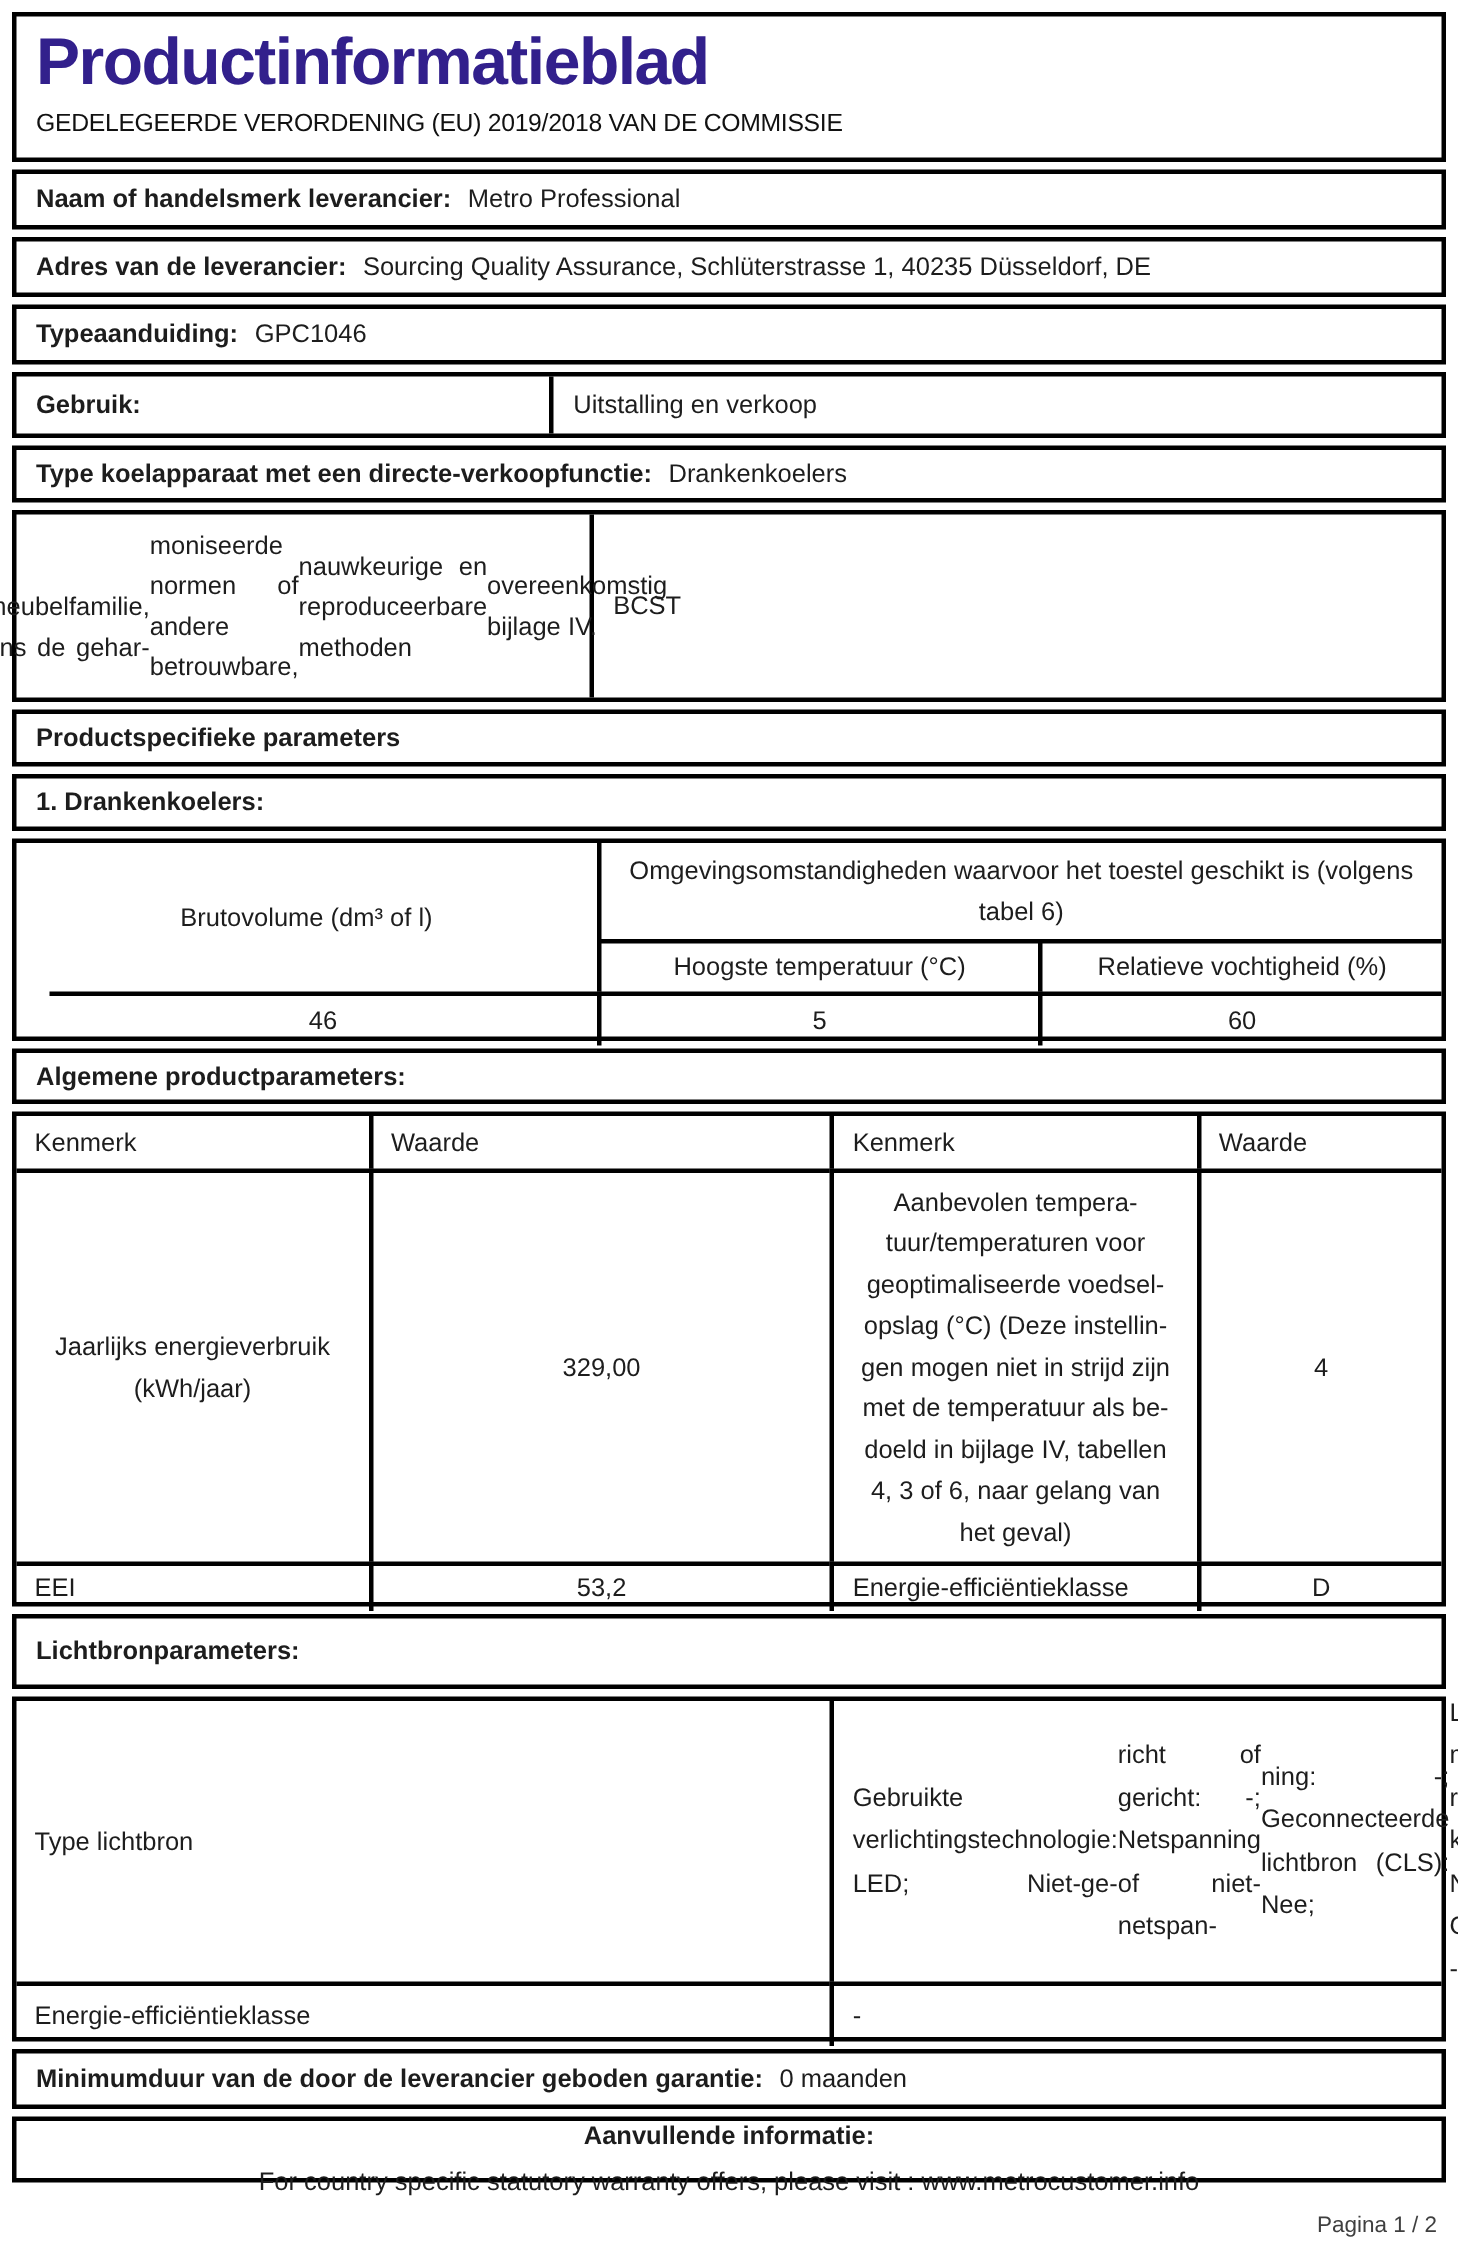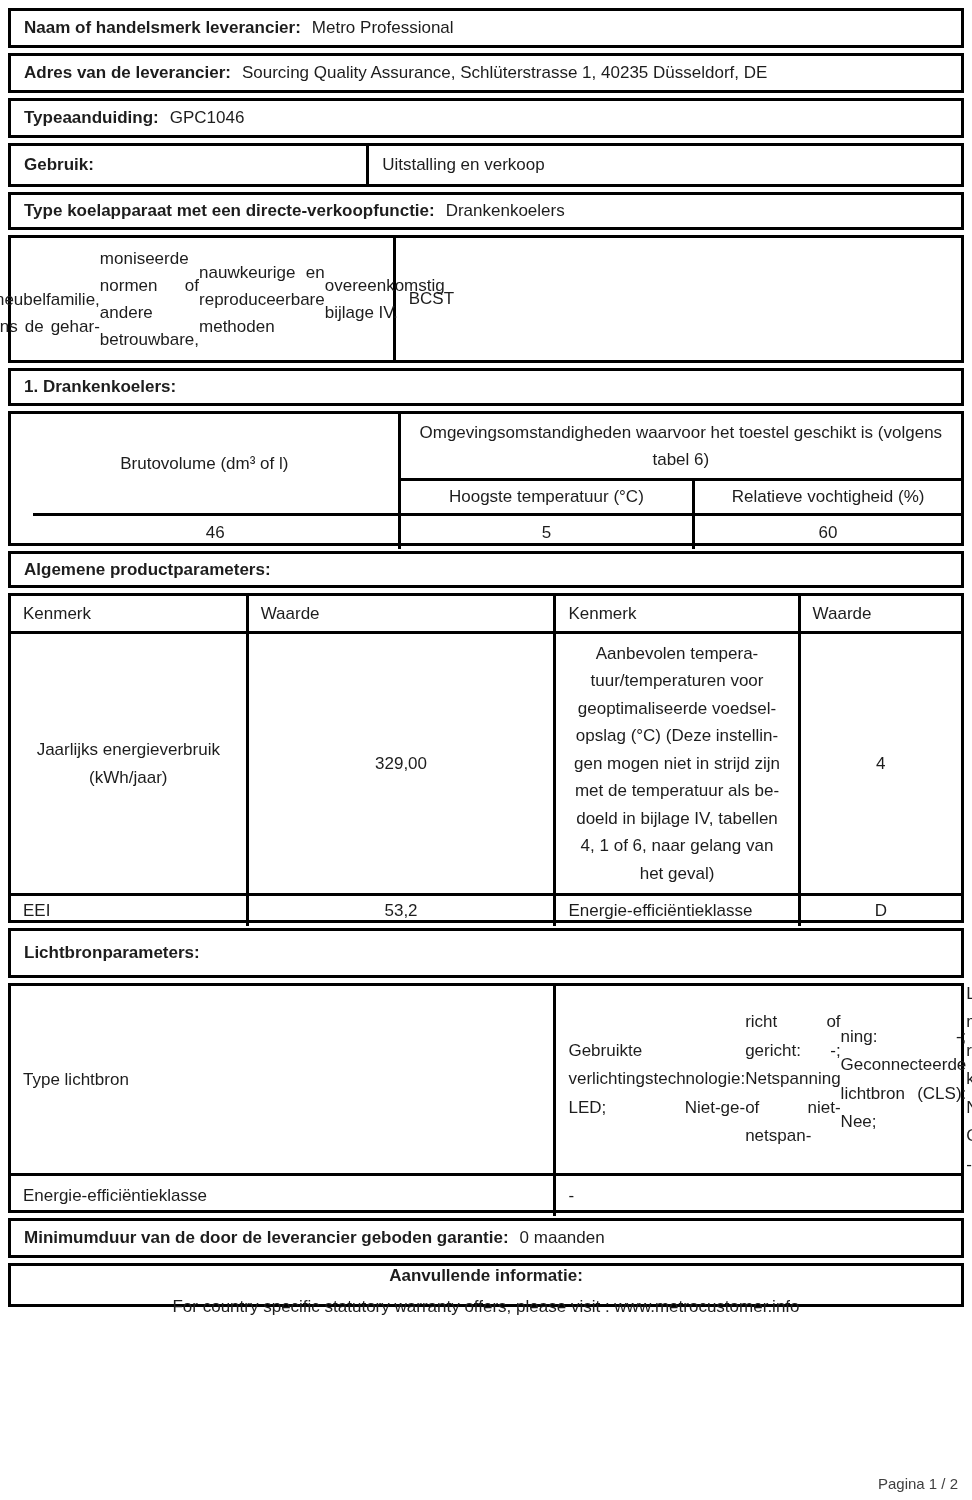--- a/index.html
+++ b/index.html
@@ -148,6 +148,10 @@
 
 <div class="page">
 
+  <section class="box title-block">
+    <h1 class="title">Productinformatieblad</h1>
+    <div class="subtitle">GEDELEGEERDE VERORDENING (EU) 2019/2018 VAN DE COMMISSIE</div>
+  </section>
 
   <section class="box kv-row">
     <span class="lbl">Naam of handelsmerk leverancier:</span>

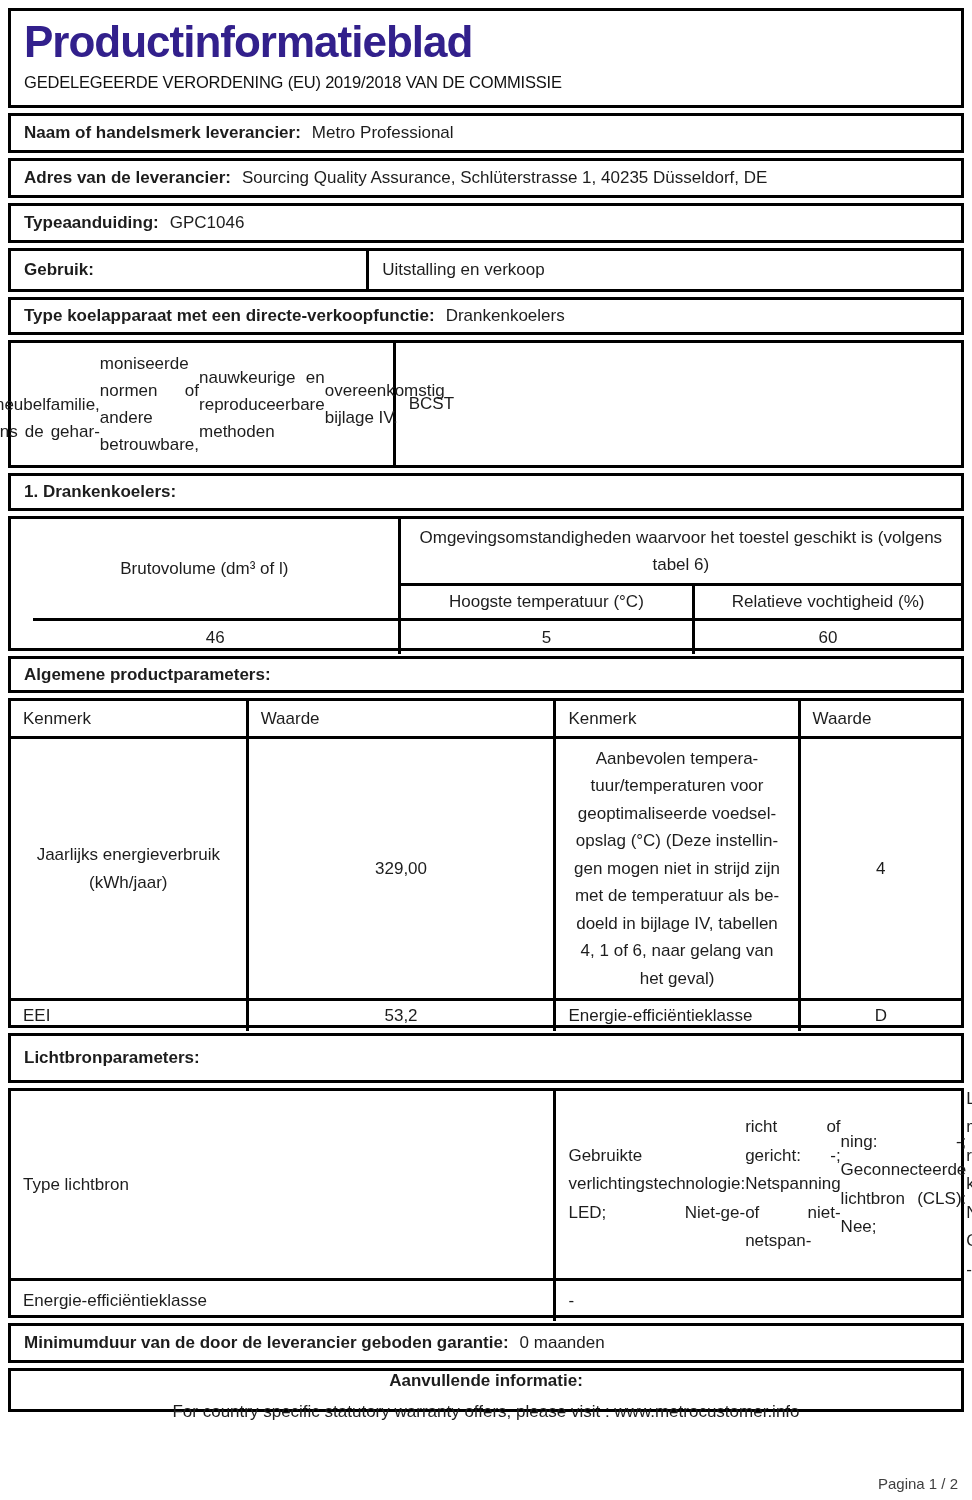--- a/index.html
+++ b/index.html
@@ -188,6 +188,7 @@
     <div class="cell cell-r">BCST</div>
   </section>
 
+  <section class="box section-header">Productspecifieke parameters</section>
 
   <section class="box section-header">1. Drankenkoelers:</section>
 

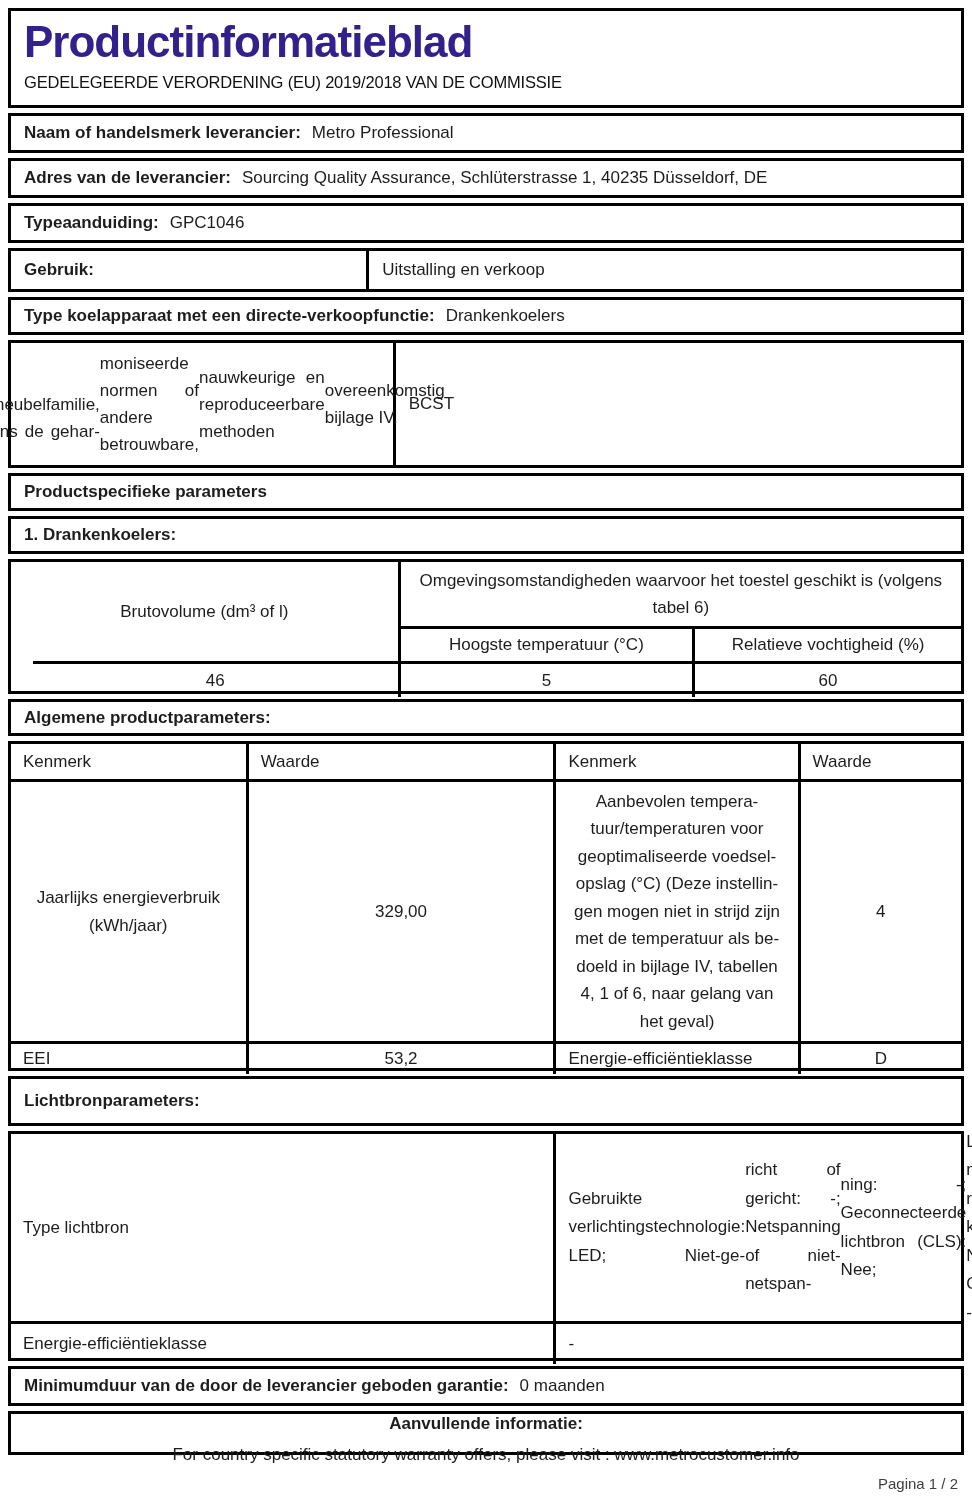--- a/index.html
+++ b/index.html
@@ -224,7 +224,7 @@
         <div class="jline">gen mogen niet in strijd zijn</div>
         <div class="jline">met de temperatuur als be-</div>
         <div class="jline">doeld in bijlage IV, tabellen</div>
-        <div class="jline">4, 1 of 6, naar gelang van</div>
+        <div class="jline">4, 3 of 6, naar gelang van</div>
         <div class="jline">het geval)</div>
       </div>
     <div class="bt bl c-center">4</div>

